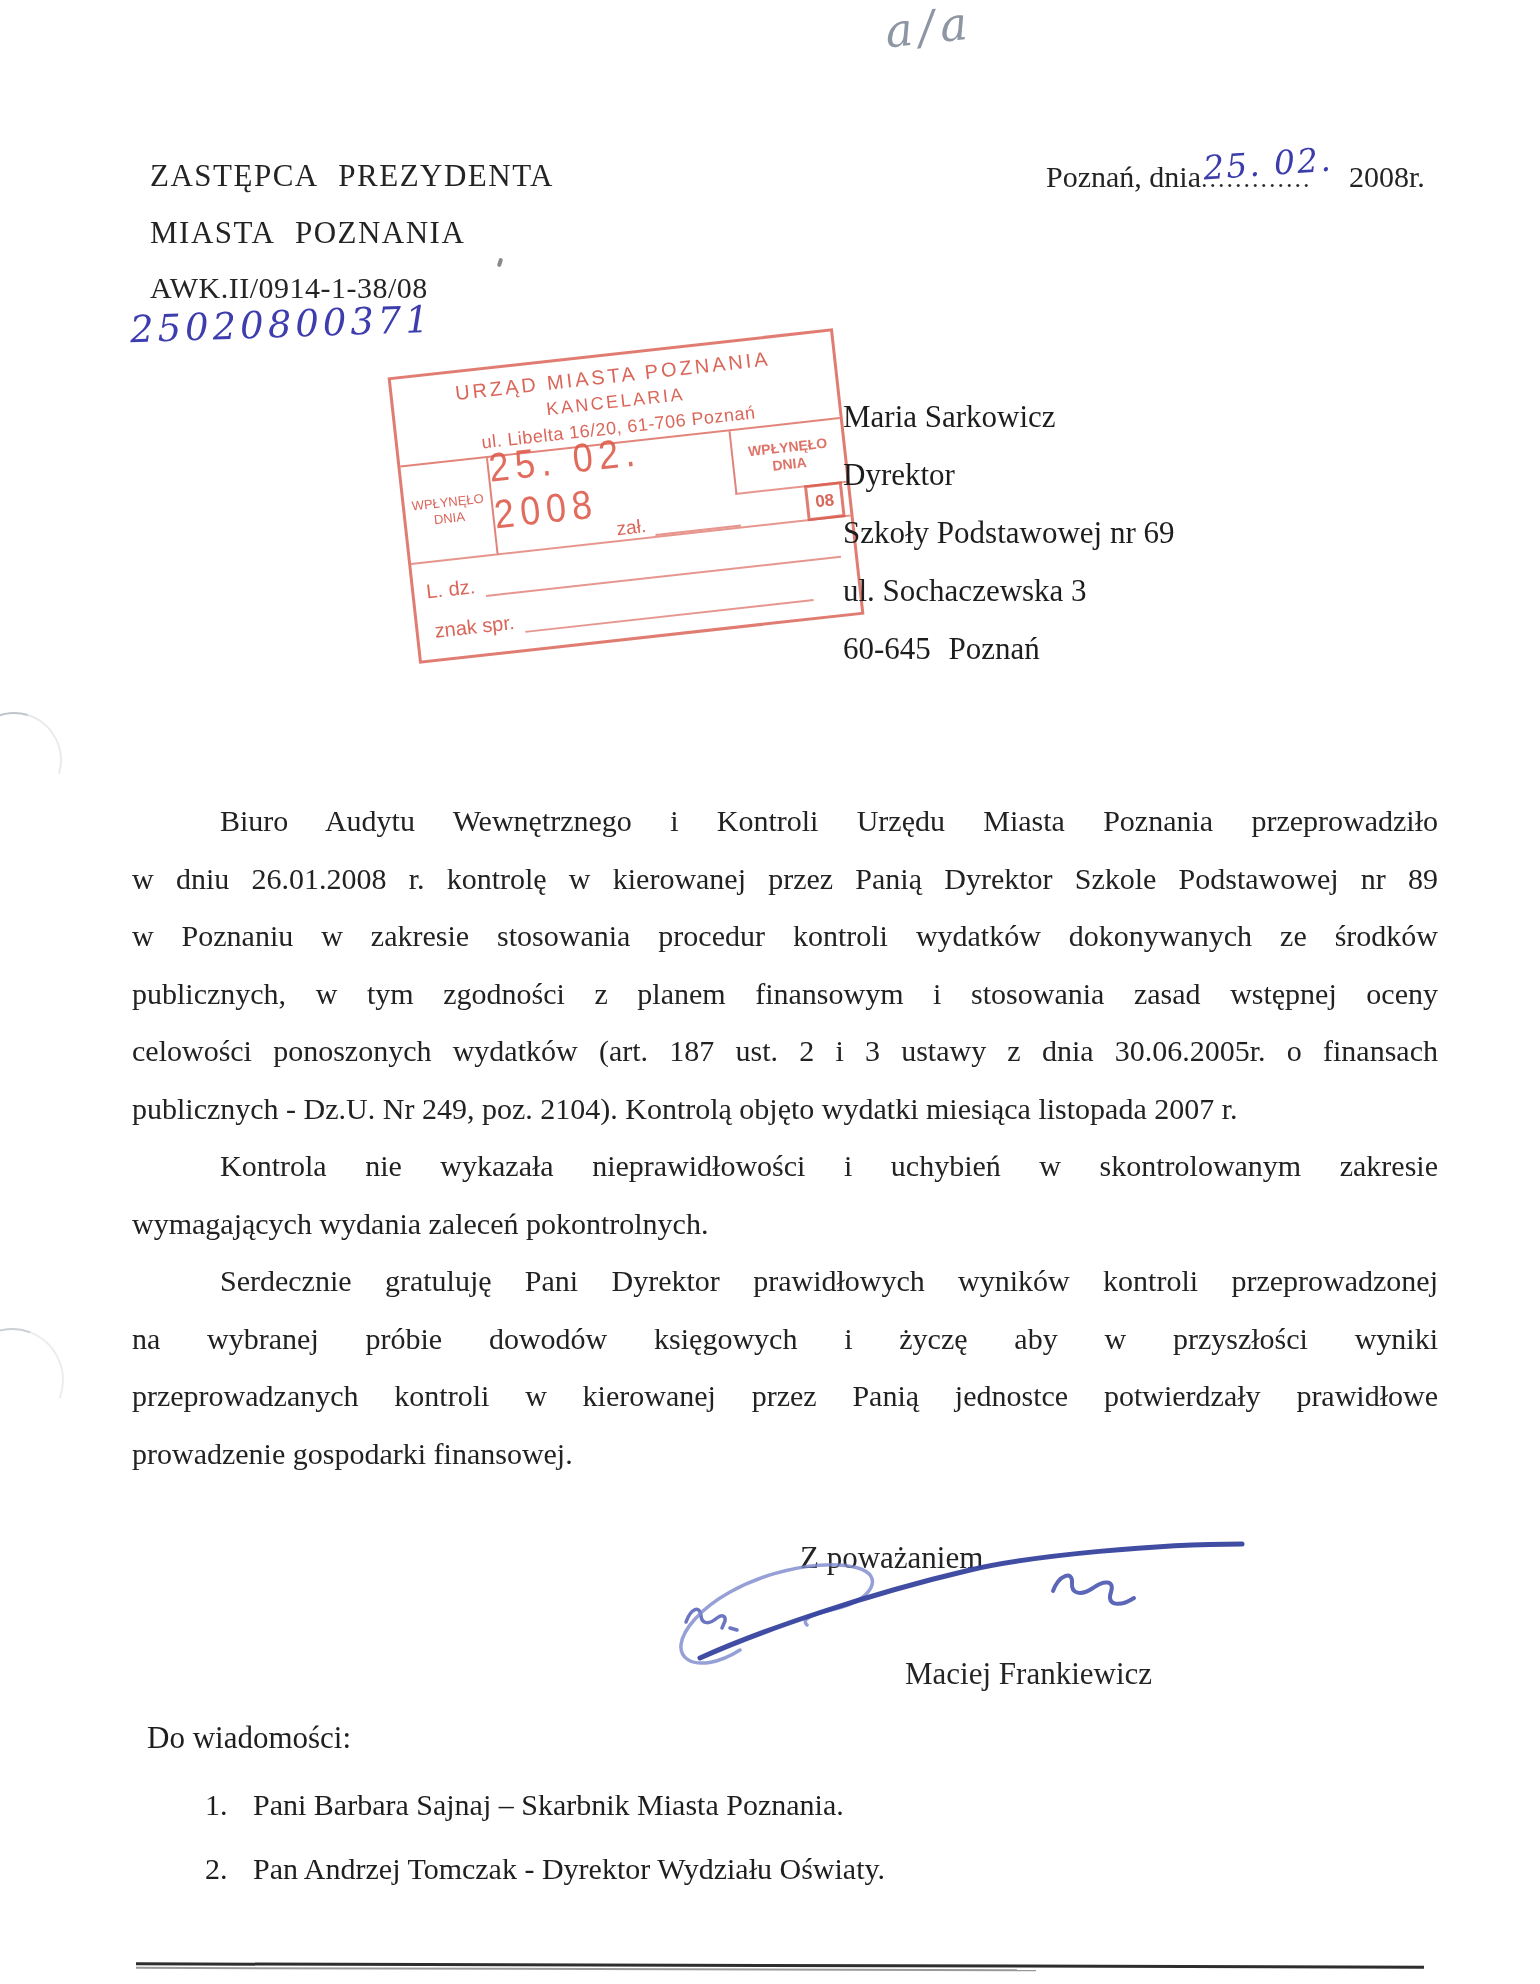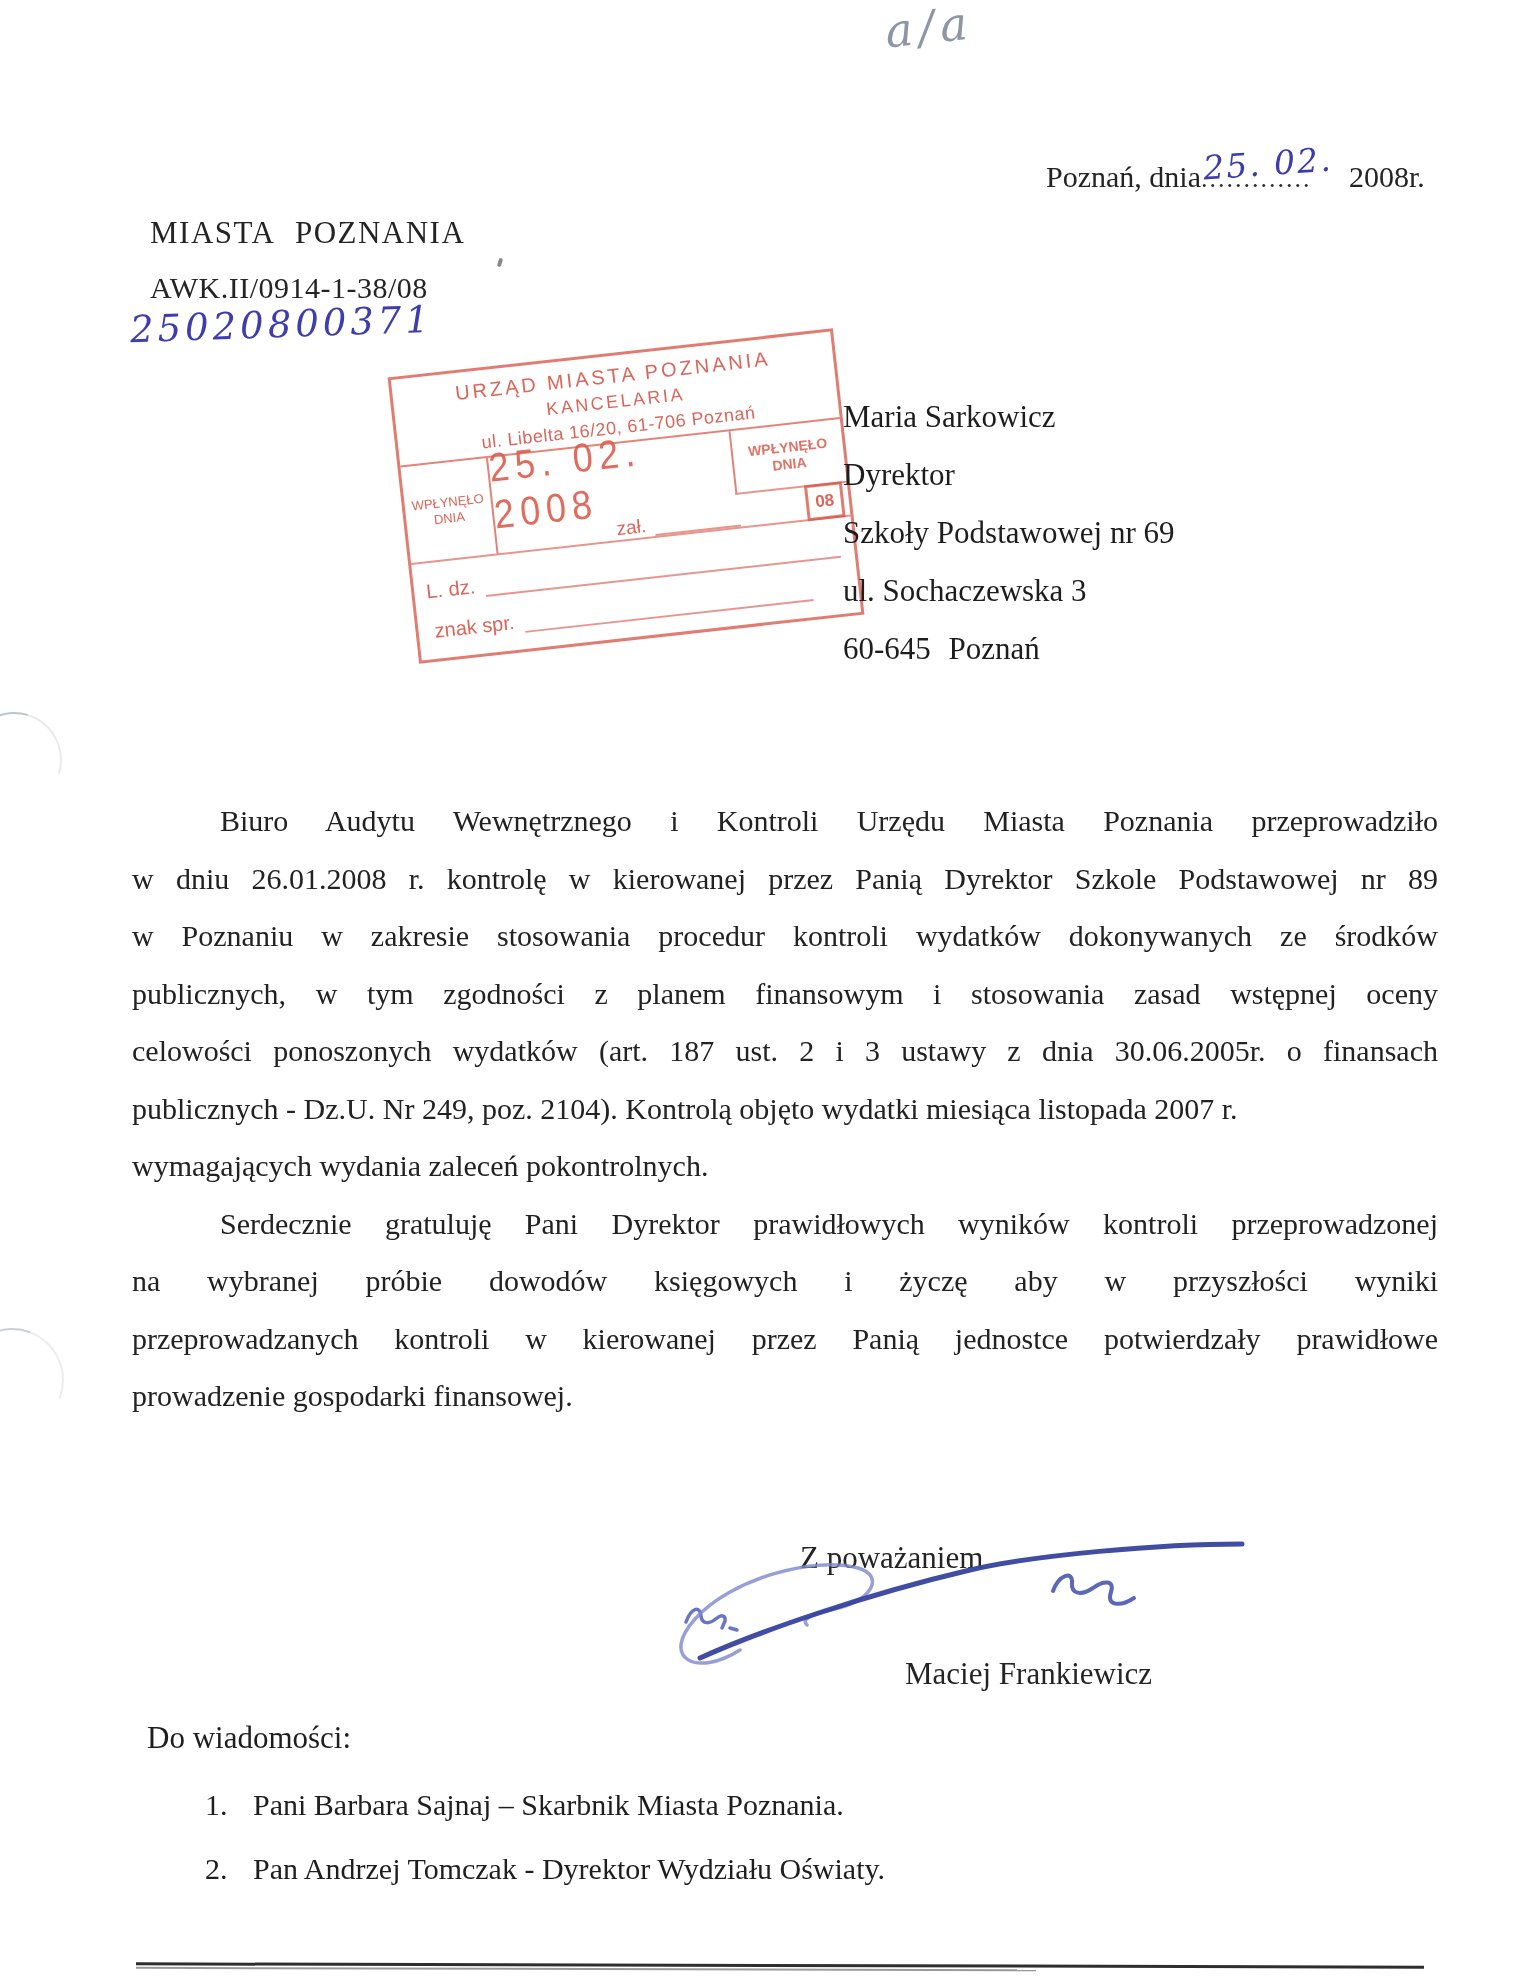--- a/index.html
+++ b/index.html
@@ -98,6 +98,7 @@
 
   <div class="abs pencil-note">a/a</div>
 
+  <div class="abs hdr hdr1">ZASTĘPCA PREZYDENTA</div>
   <div class="abs hdr hdr2">MIASTA POZNANIA</div>
   <div class="abs ref">AWK.II/0914-1-38/08</div>
   <div class="abs hand-num">25020800371</div>

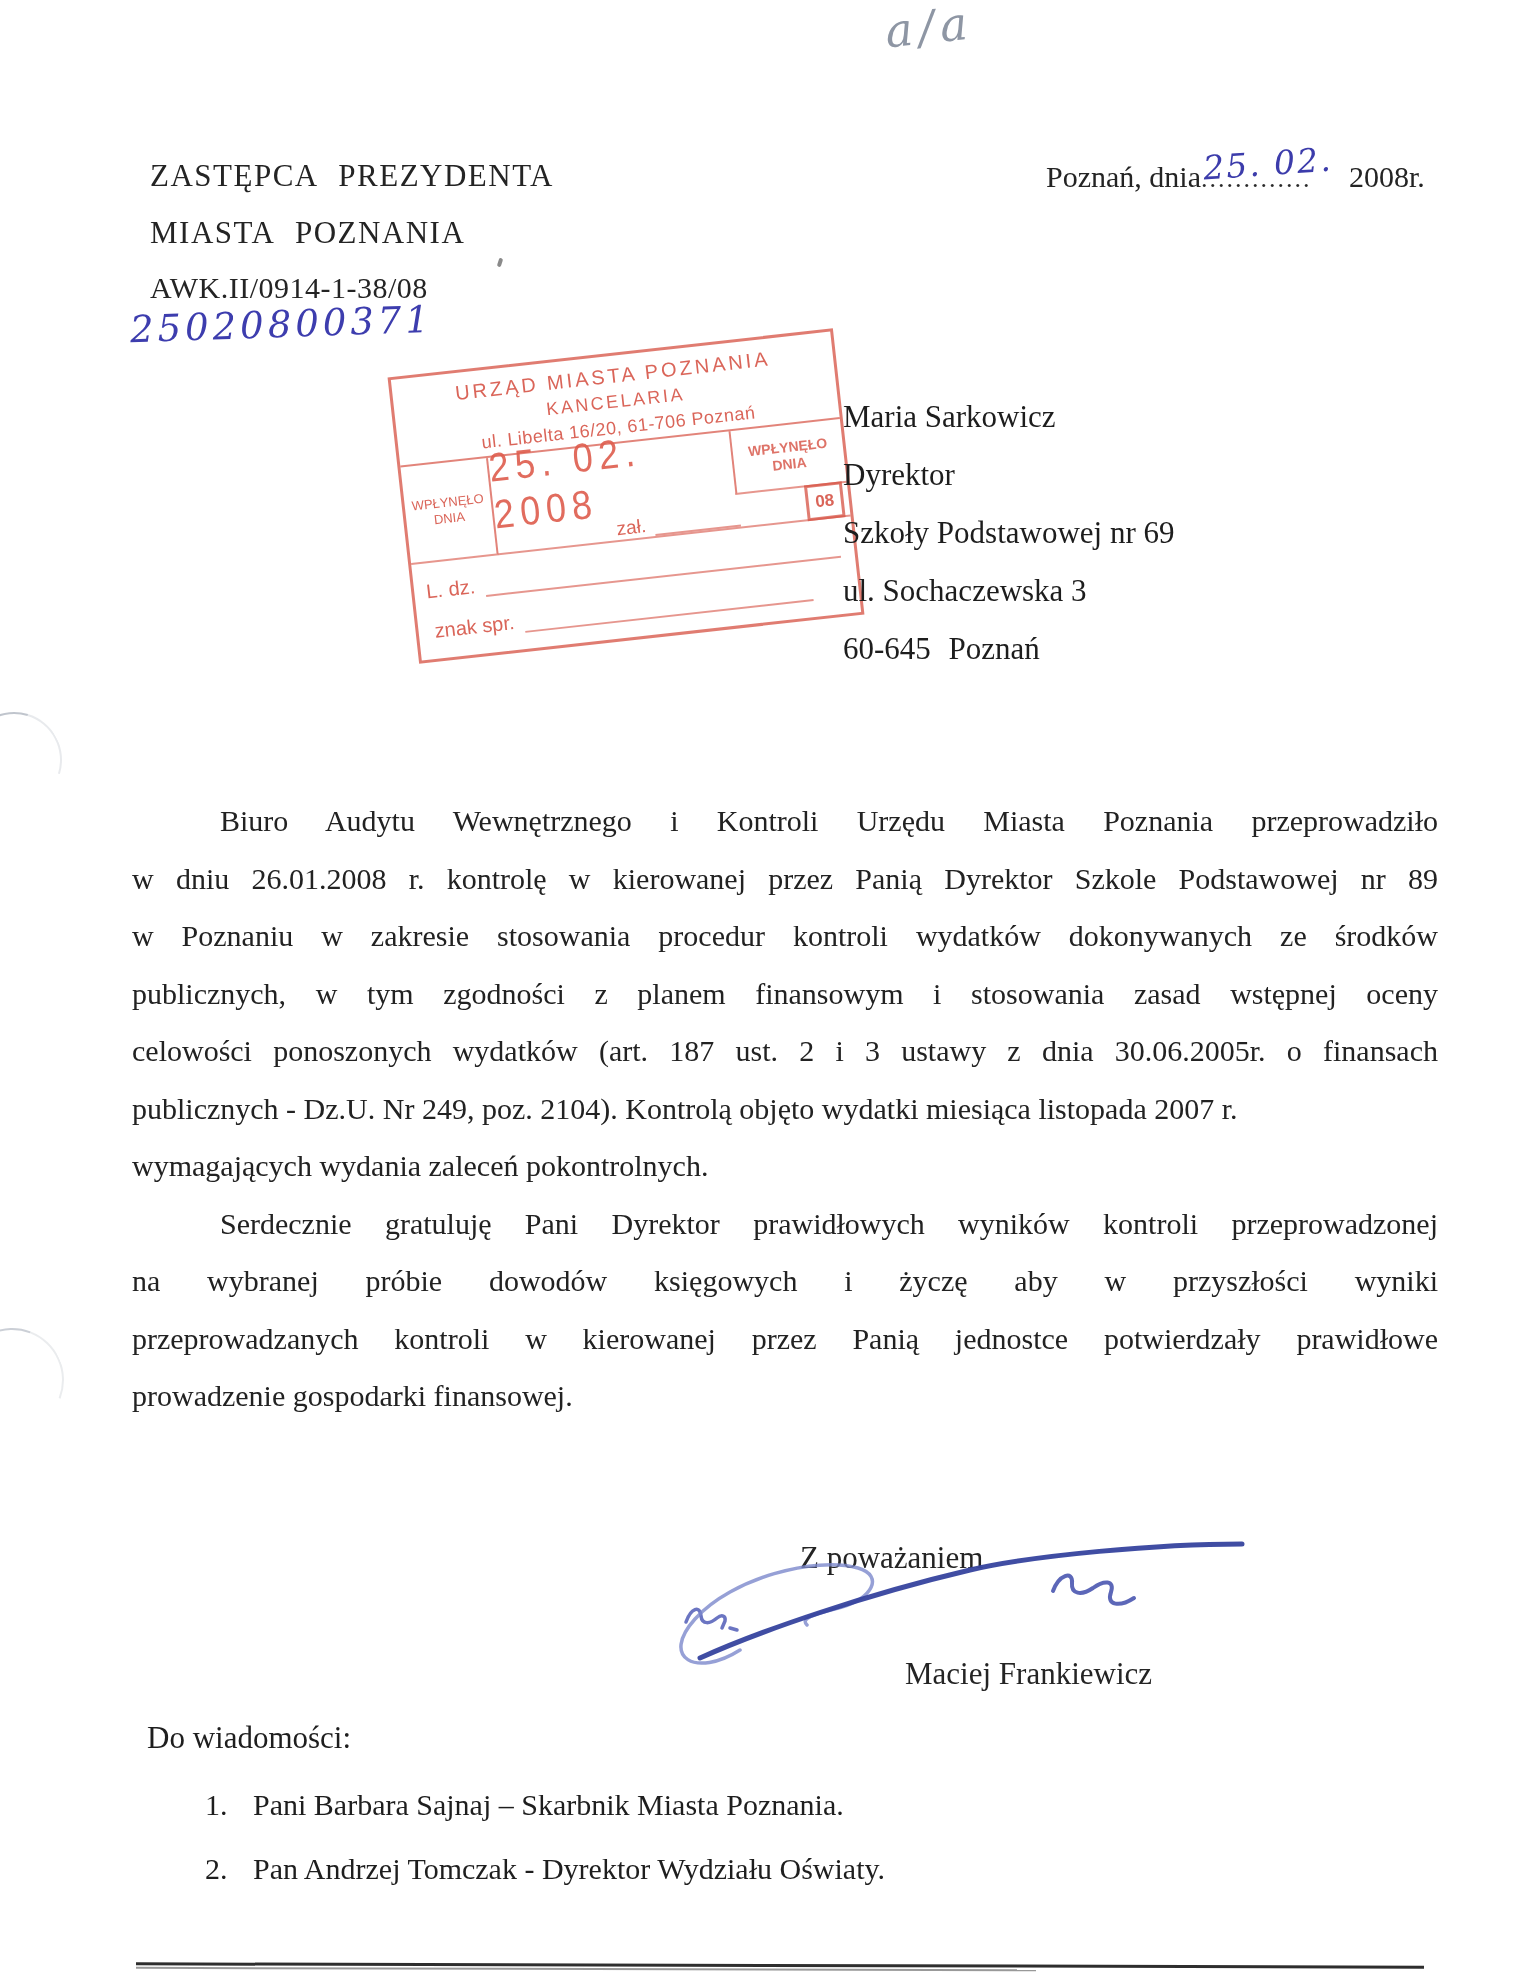--- a/index.html
+++ b/index.html
@@ -152,6 +152,7 @@
     <div class="bl">publicznych, w tym zgodności z planem finansowym i stosowania zasad wstępnej oceny</div>
     <div class="bl">celowości ponoszonych wydatków (art. 187 ust. 2 i 3 ustawy z dnia 30.06.2005r. o finansach</div>
     <div class="bl noju">publicznych - Dz.U. Nr 249, poz. 2104). Kontrolą objęto wydatki miesiąca listopada 2007 r.</div>
+    <div class="bl ind">Kontrola nie wykazała nieprawidłowości i uchybień w skontrolowanym zakresie</div>
     <div class="bl noju">wymagających wydania zaleceń pokontrolnych.</div>
     <div class="bl ind">Serdecznie gratuluję Pani Dyrektor prawidłowych wyników kontroli przeprowadzonej</div>
     <div class="bl">na wybranej próbie dowodów księgowych i życzę aby w przyszłości wyniki</div>

